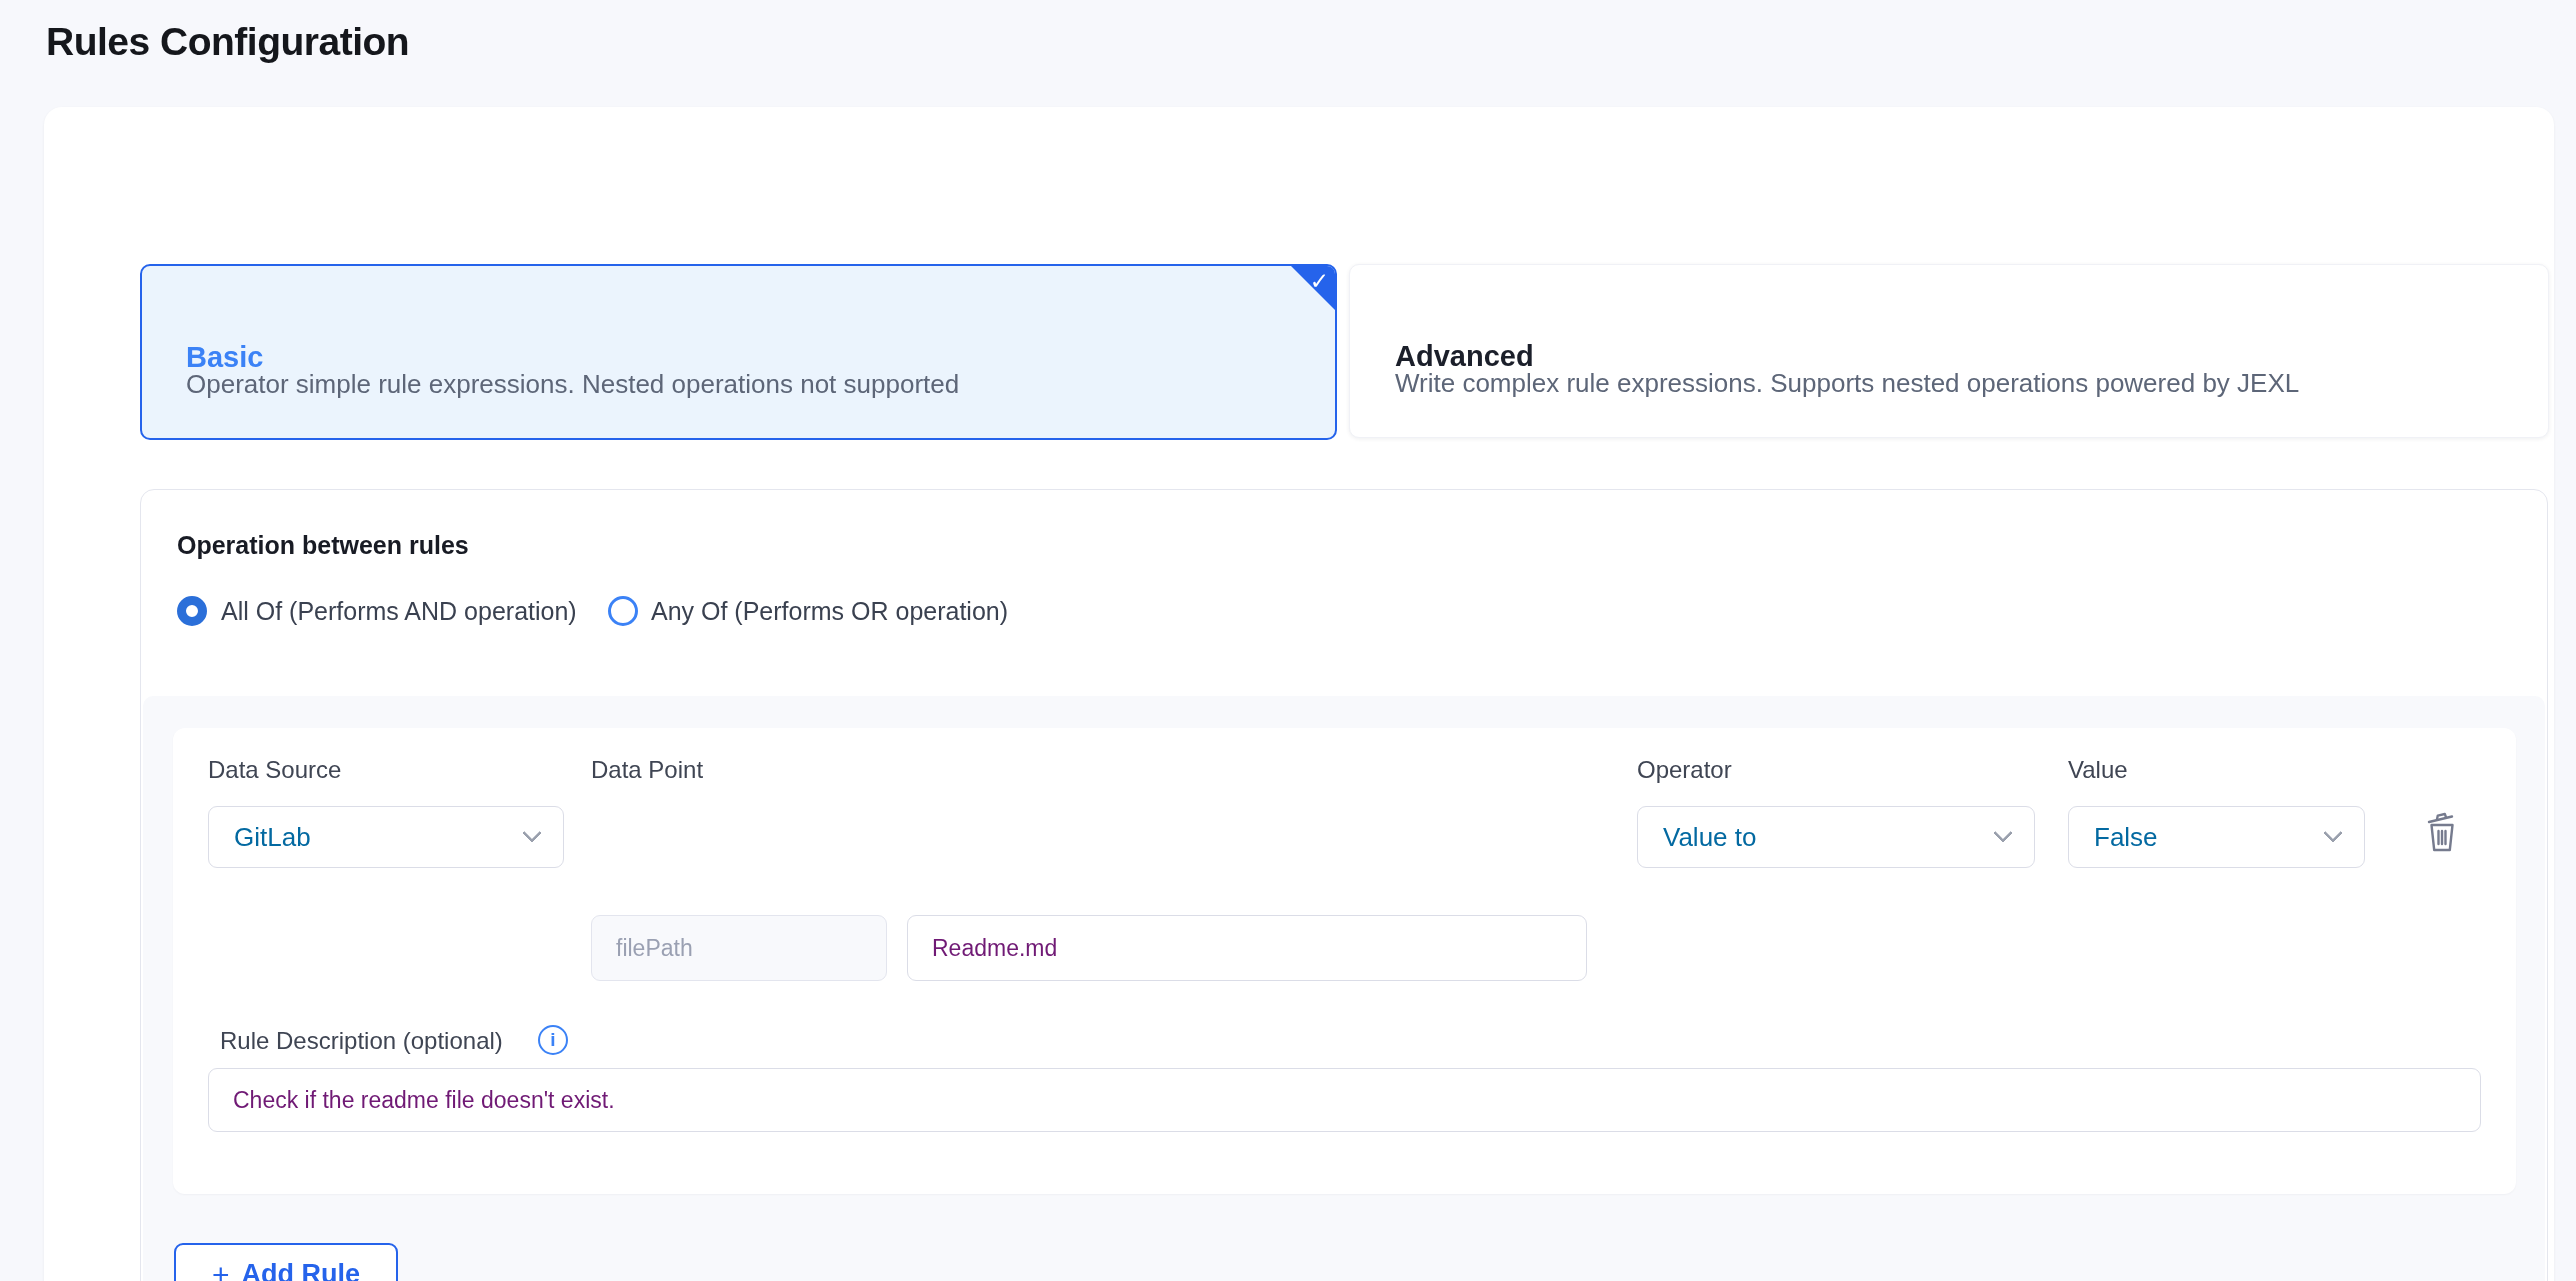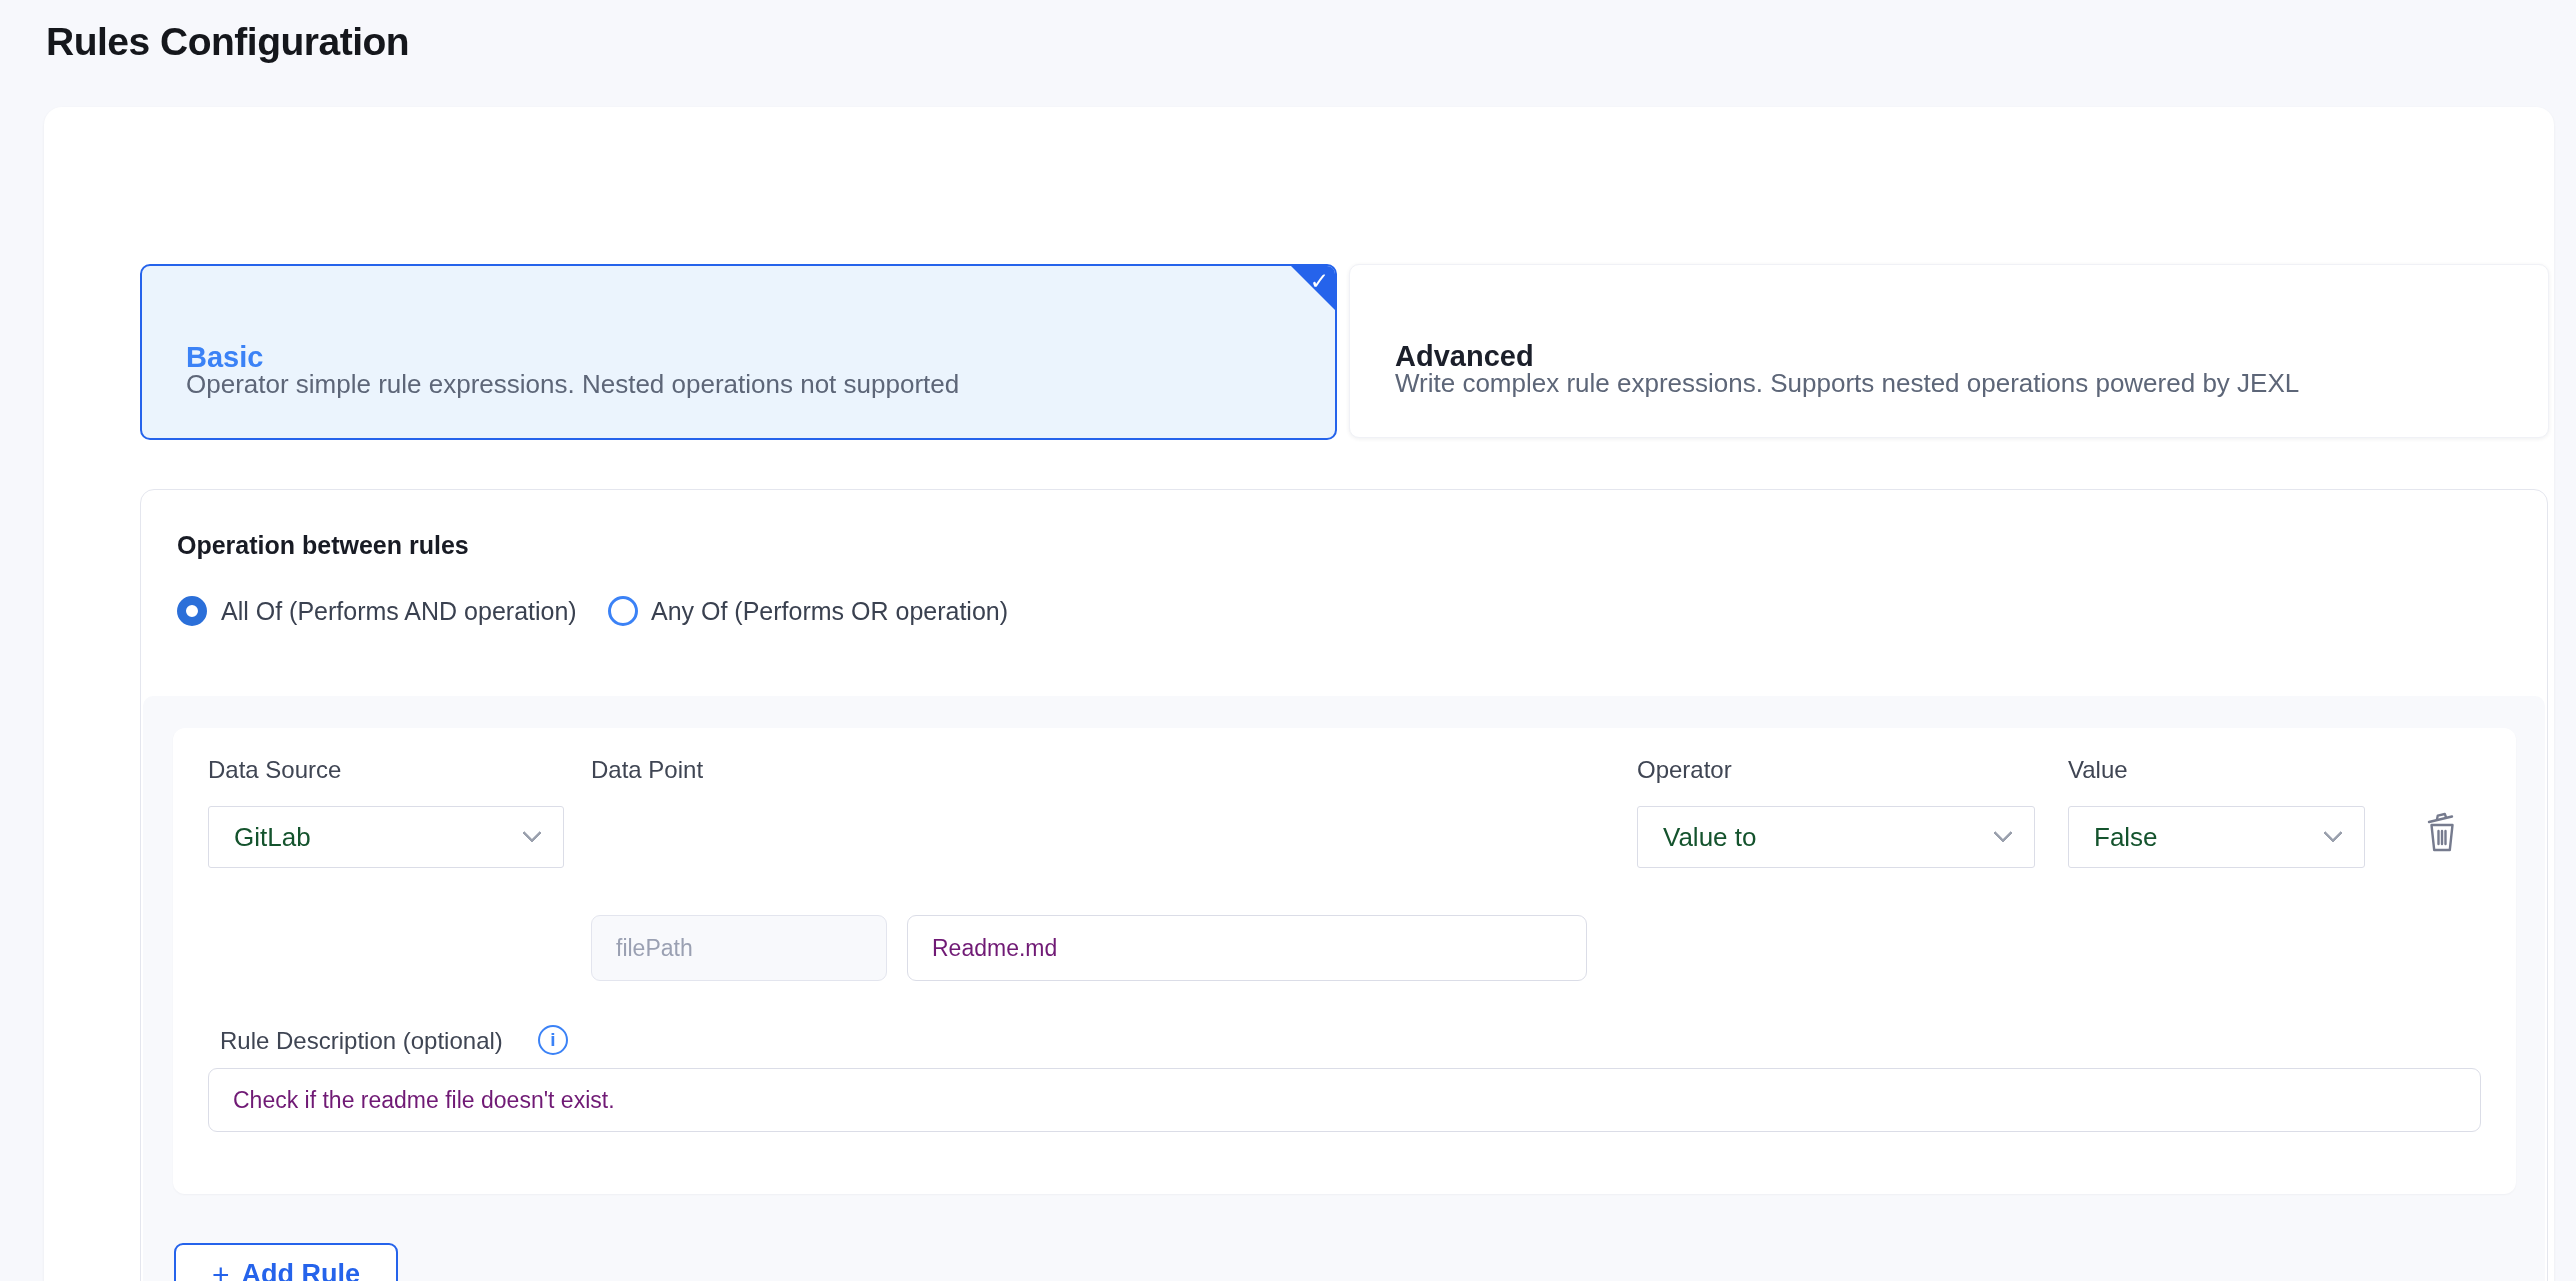--- a/index.html
+++ b/index.html
@@ -88,10 +88,10 @@
   }
   .select {
     top:78px; height:62px;
-    background:#fff; border:1px solid #dbdde7; border-radius:3px;
+    background:#fff; border:1px solid #dbdde7; border-radius:9px;
     display:flex; align-items:center;
     padding:0 56px 0 25px;
-    font-size:26px; color:#14532d;
+    font-size:26px; color:#0369a1;
     cursor:pointer;
   }
   .chevron {

